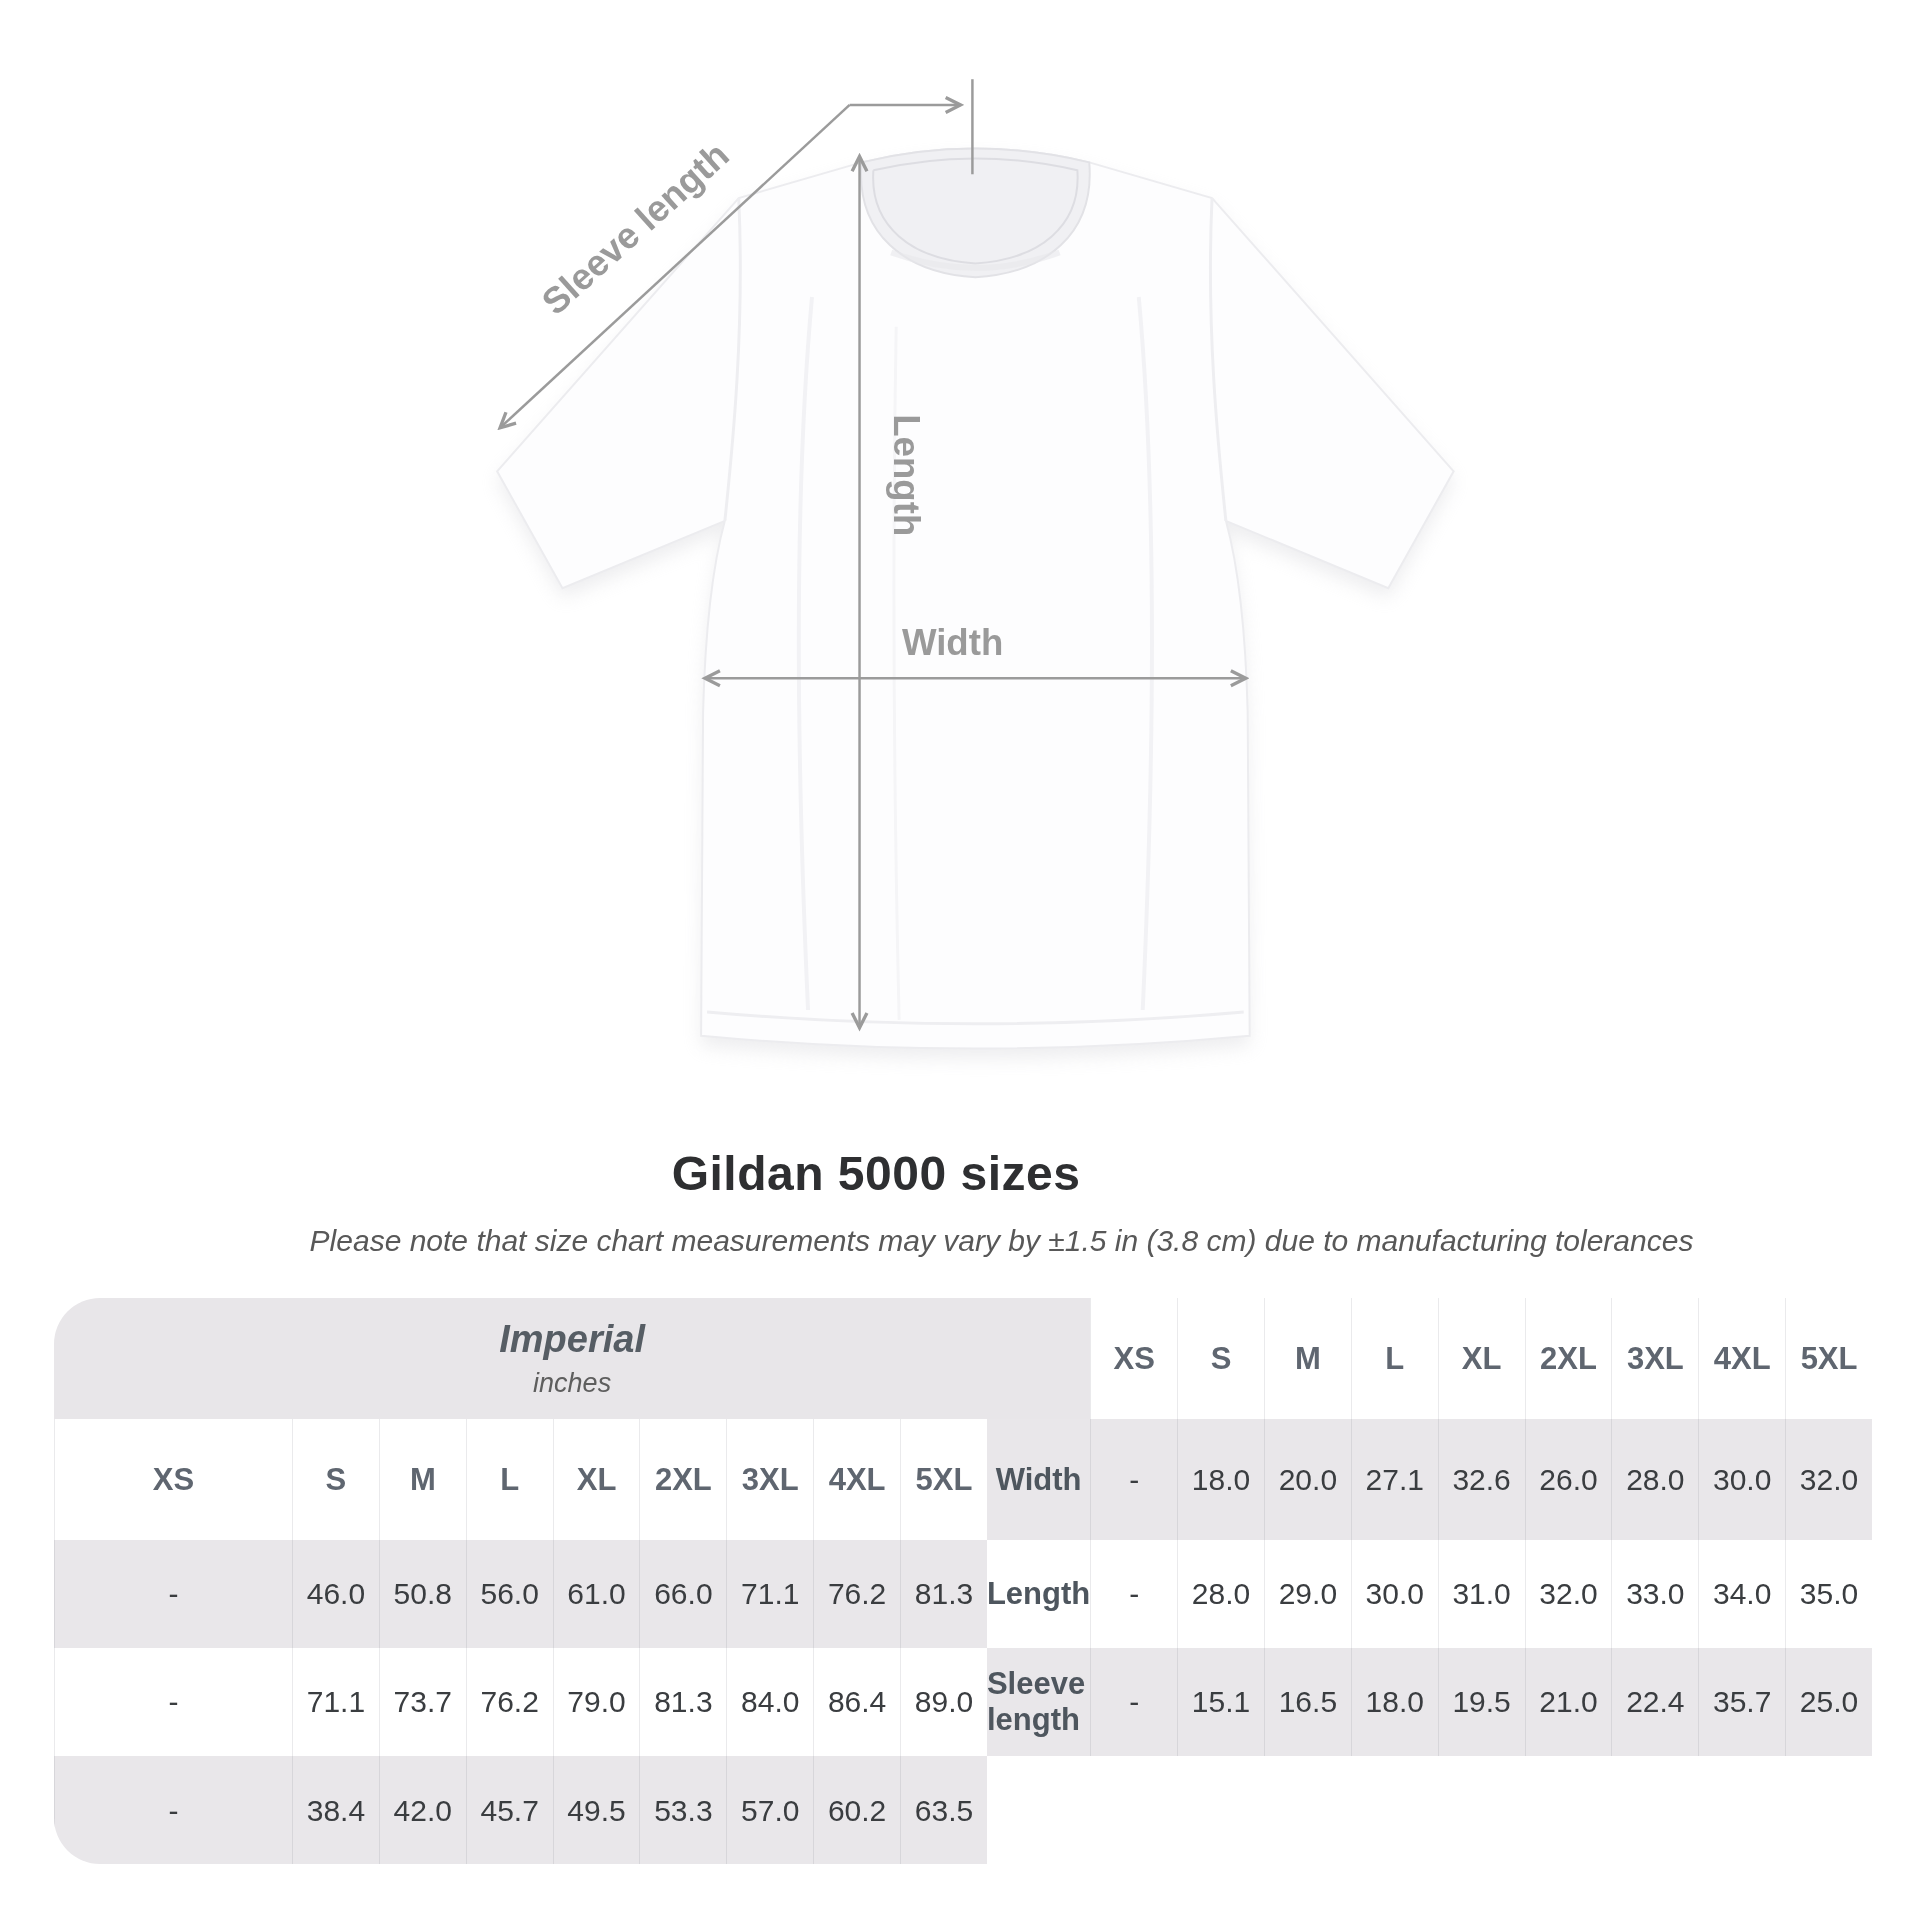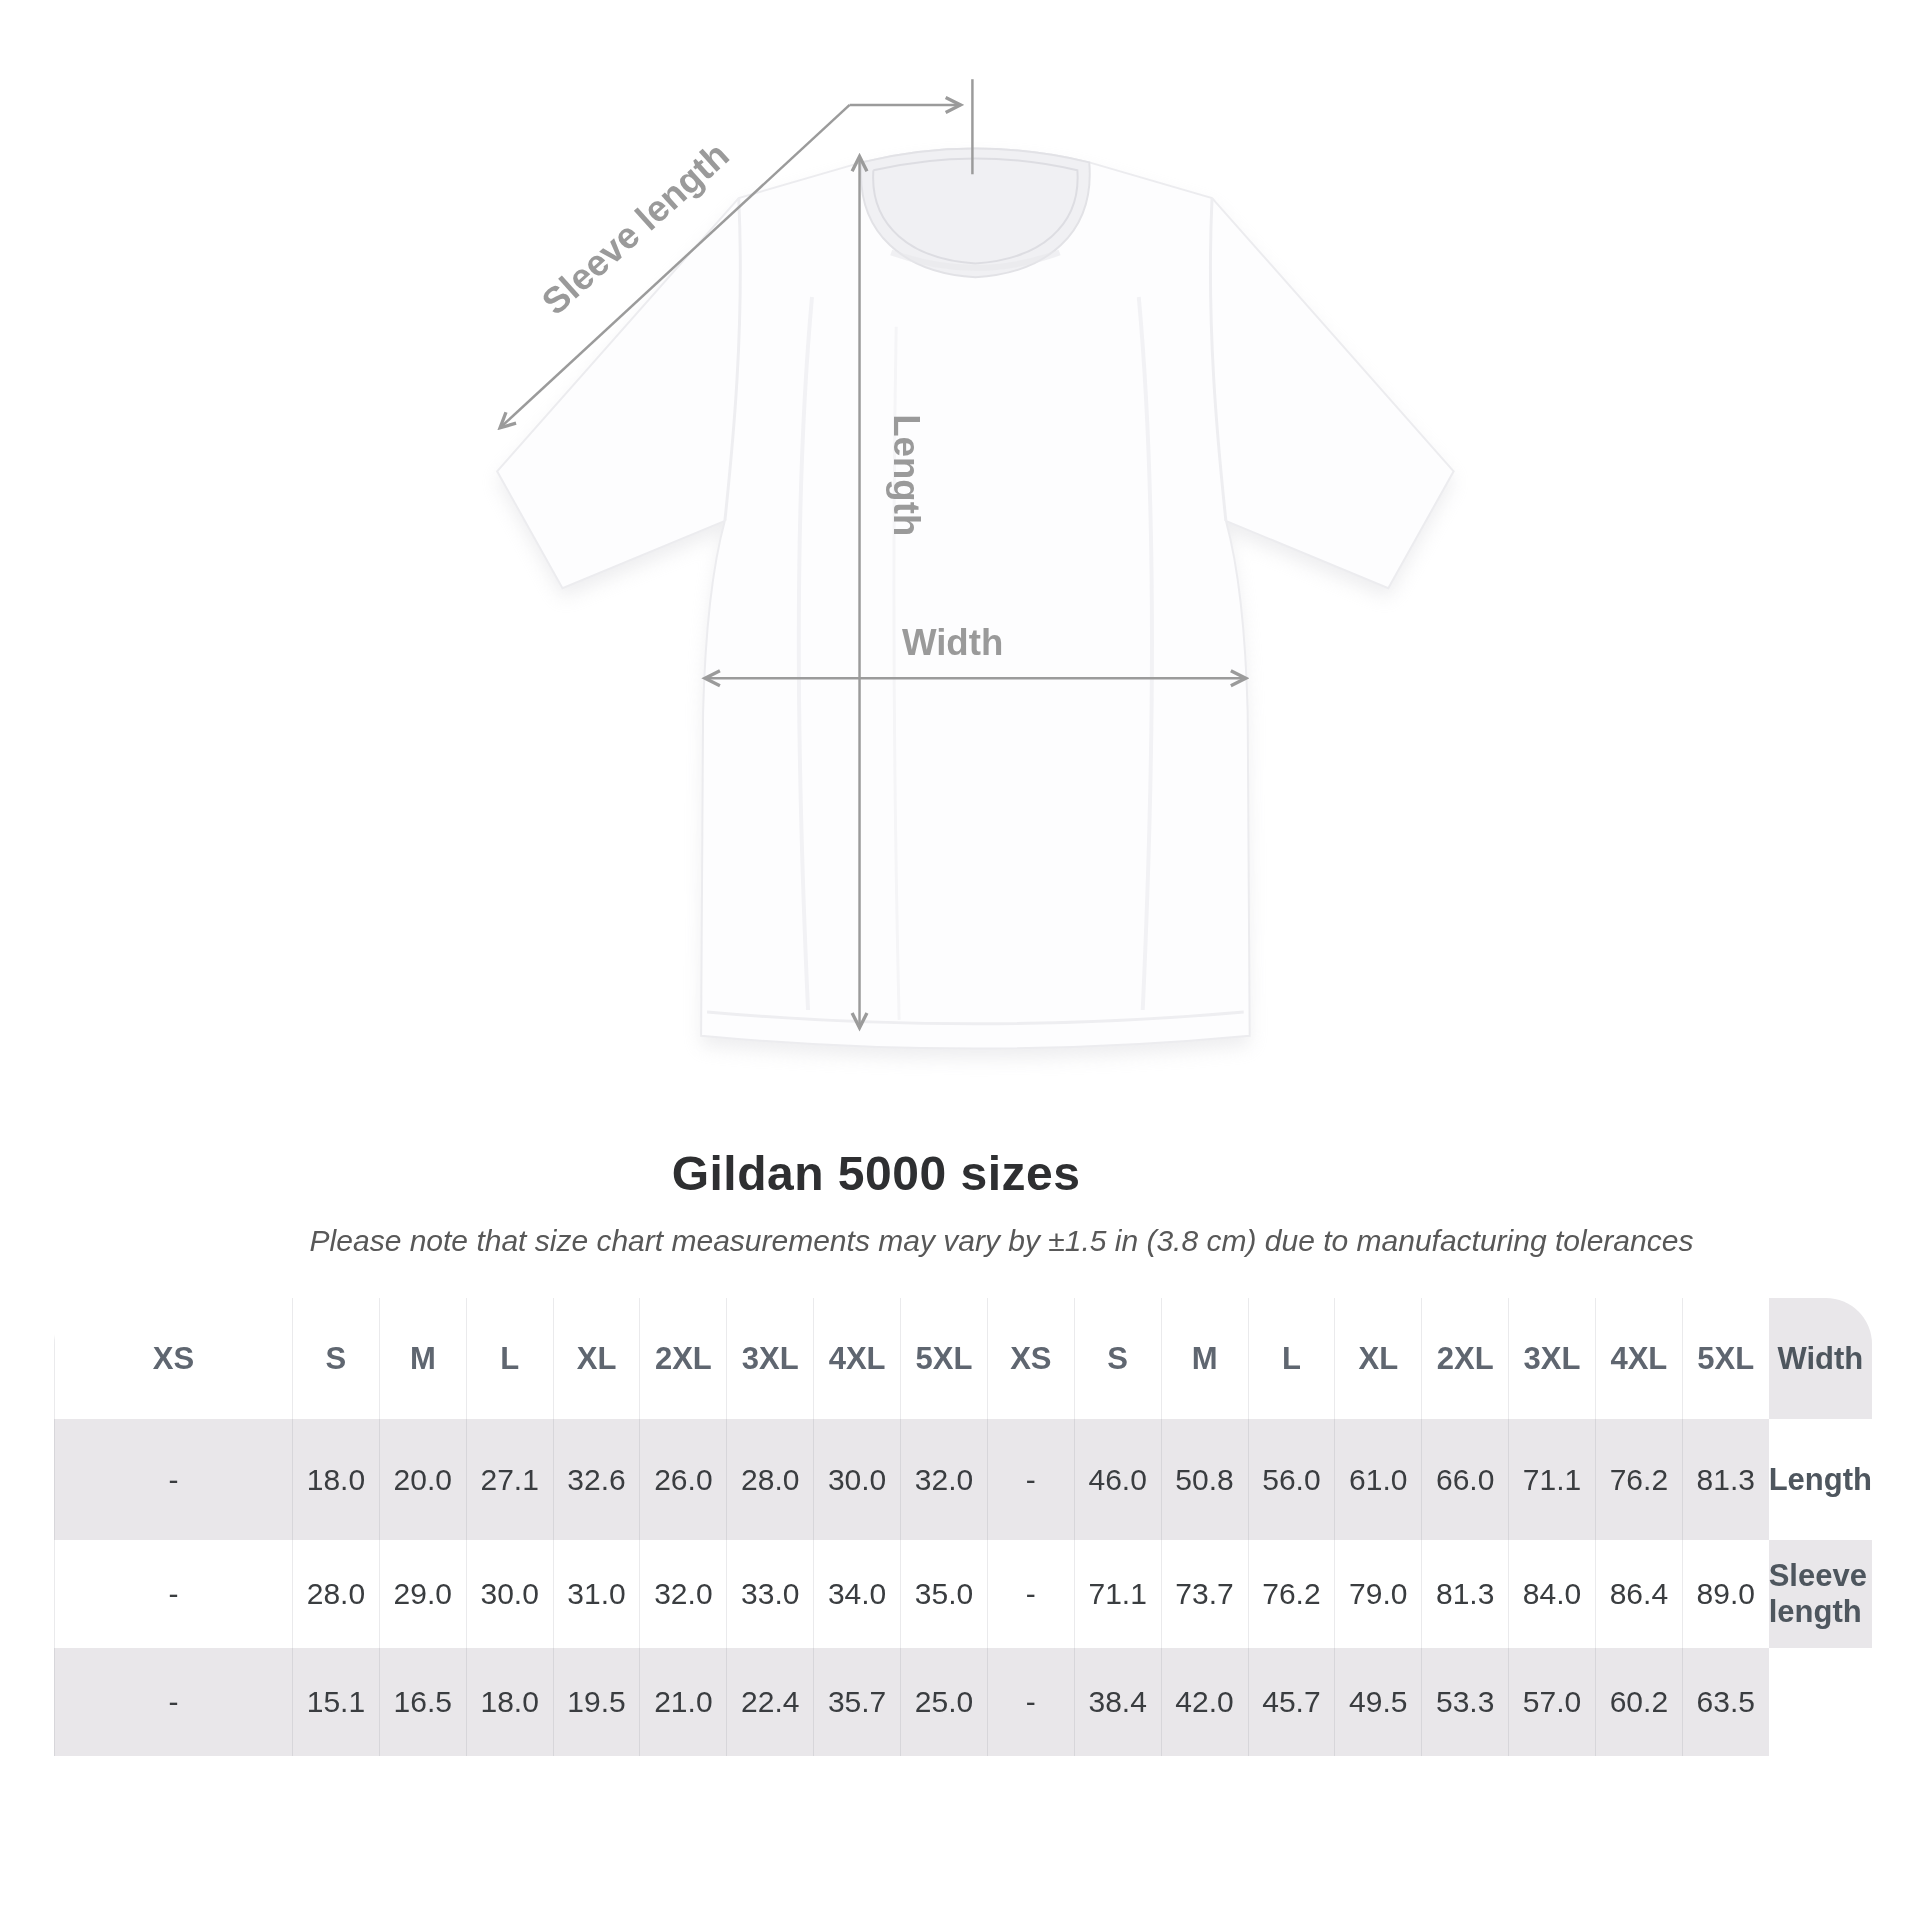--- a/index.html
+++ b/index.html
@@ -85,6 +85,10 @@
 
 <div class="sizes-table">
 
+  <div class="unit unitA">
+    <div class="nm">Imperial</div>
+    <div class="un">inches</div>
+  </div>
 
   <div class="c wa hd">XS</div>
   <div class="c wa hd">S</div>

